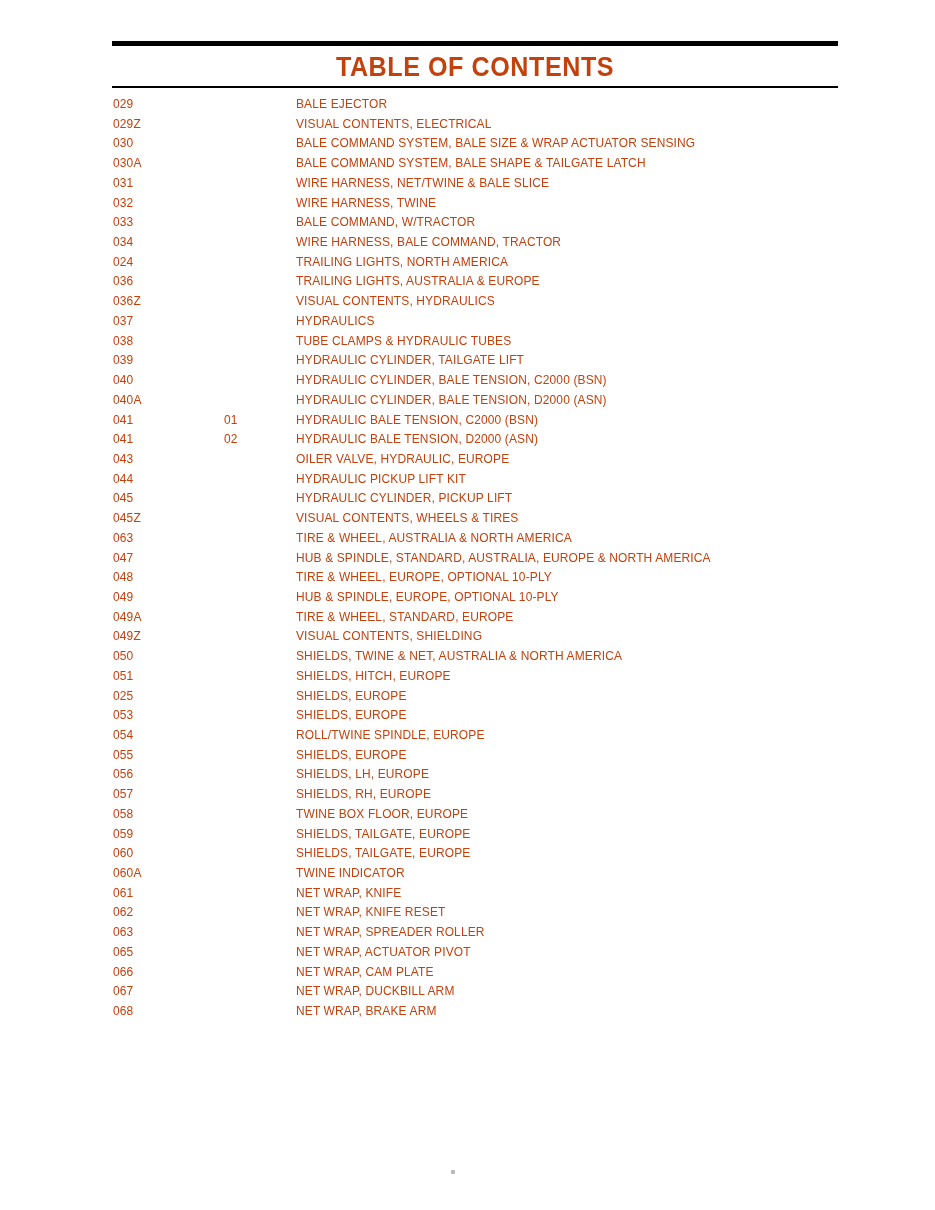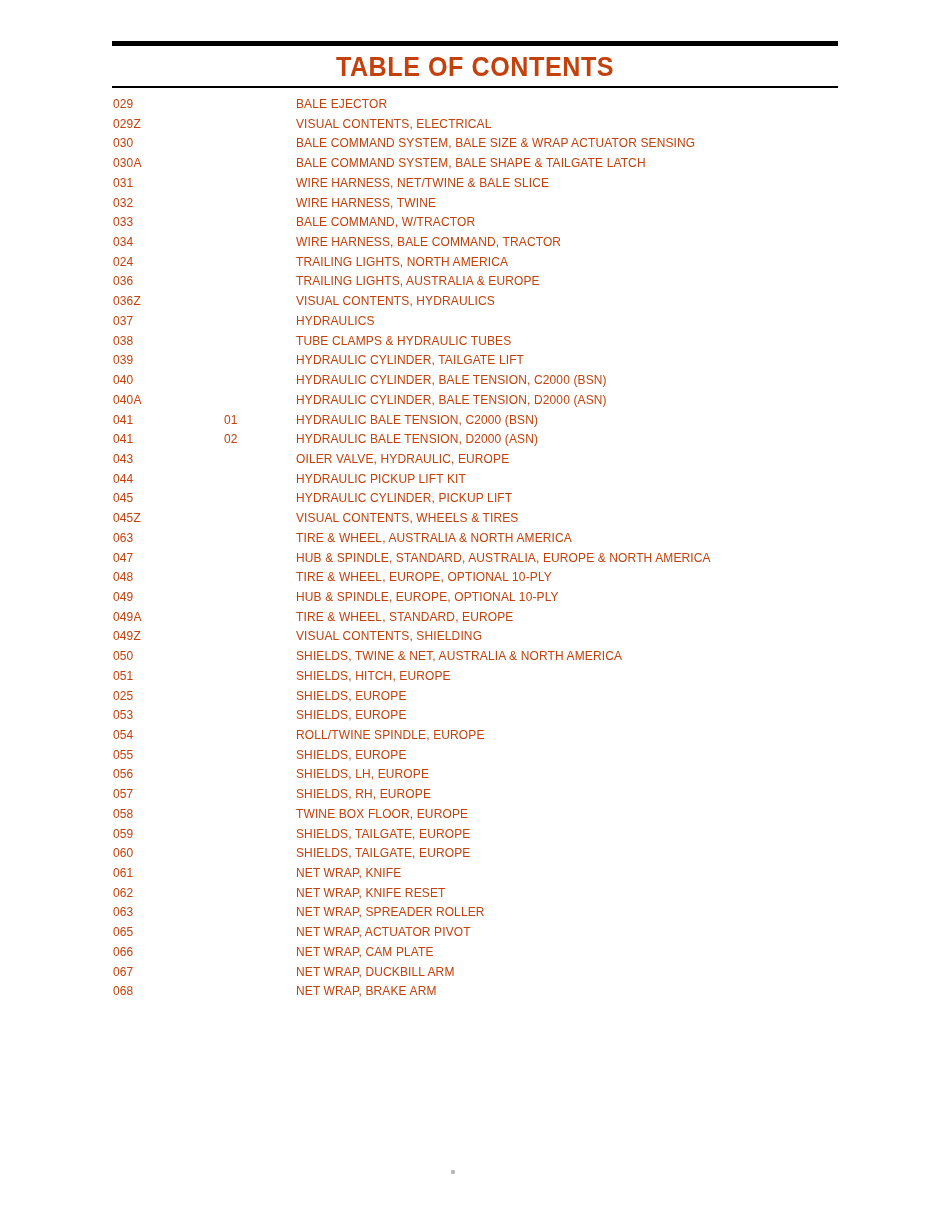--- a/index.html
+++ b/index.html
@@ -298,6 +298,11 @@
         <span class="col-desc">SHIELDS, TAILGATE, EUROPE</span>
       </div>
       <div class="toc-row">
+        <span class="col-page">060A</span>
+        <span class="col-sub"></span>
+        <span class="col-desc">TWINE INDICATOR</span>
+      </div>
+      <div class="toc-row">
         <span class="col-page">061</span>
         <span class="col-sub"></span>
         <span class="col-desc">NET WRAP, KNIFE</span>

